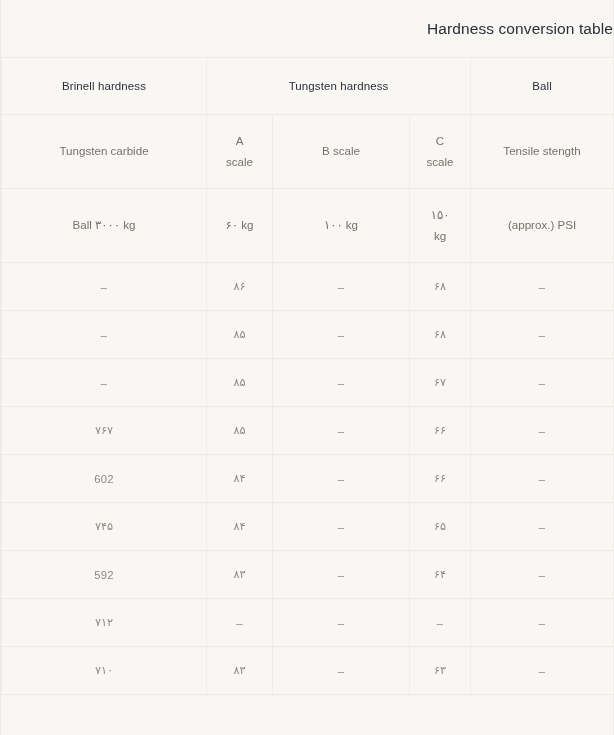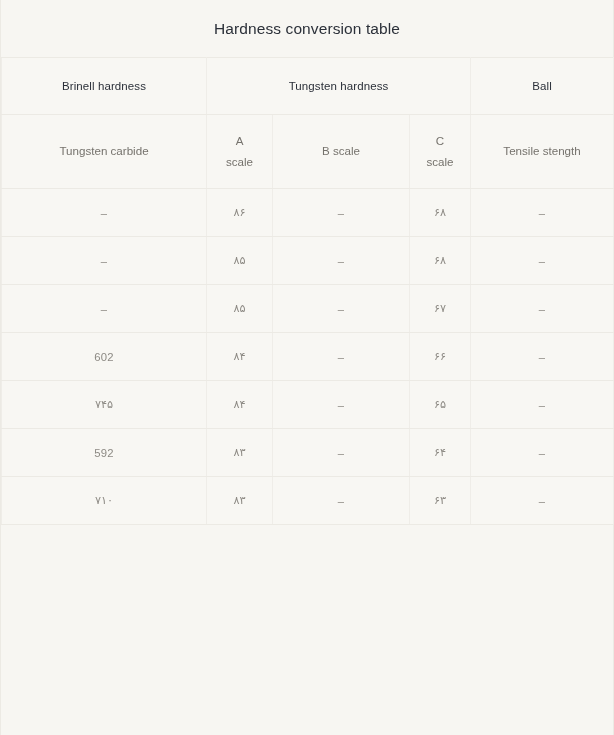--- a/index.html
+++ b/index.html
@@ -30,7 +30,7 @@
     height: 57px;
     display: flex;
     align-items: center;
-    justify-content: center;
+    justify-content: flex-end;
     background: #f7f6f2;
   }
   .title-text {

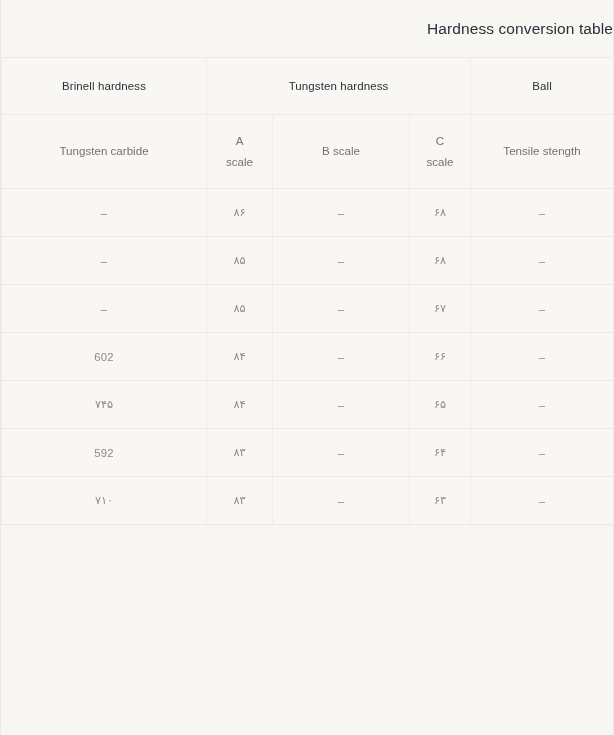--- a/index.html
+++ b/index.html
@@ -140,6 +140,16 @@
         <td>Tensile stength</td>
       </tr>
 
+      <tr class="units">
+        <td>Ball ۳۰۰۰ kg</td>
+        <td>۶۰ kg</td>
+        <td>۱۰۰ kg</td>
+        <td>
+          <span>۱۵۰</span><br>
+          <span>kg</span>
+        </td>
+        <td>(approx.) PSI</td>
+      </tr>
     </thead>
 
     <tbody id="table-body">

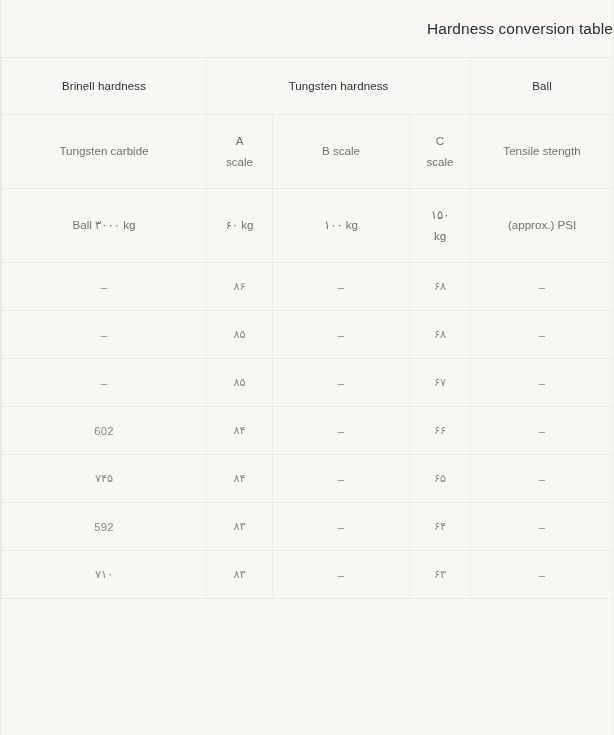--- a/index.html
+++ b/index.html
@@ -175,6 +175,13 @@
           <td class="dash">–</td>
         </tr>
         <tr class="data">
+          <td>۷۶۷</td>
+          <td>۸۵</td>
+          <td class="dash">–</td>
+          <td>۶۶</td>
+          <td class="dash">–</td>
+        </tr>
+        <tr class="data">
           <td>602</td>
           <td>۸۴</td>
           <td class="dash">–</td>

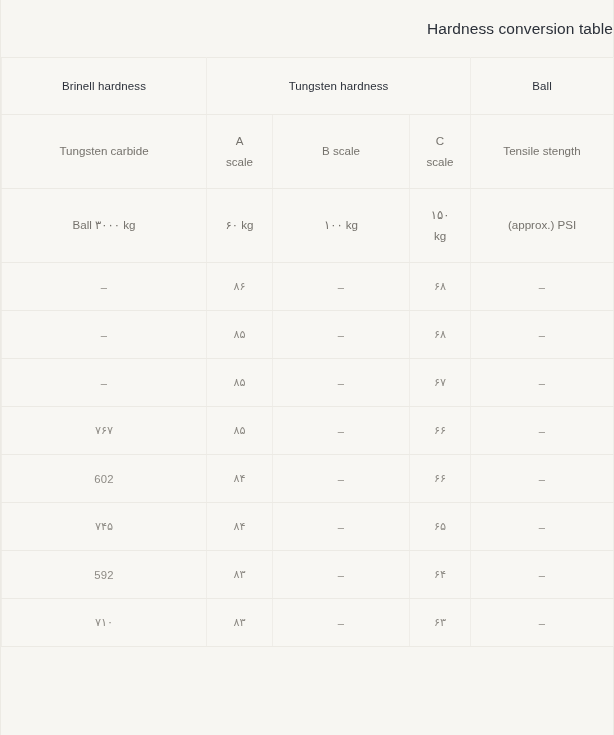--- a/index.html
+++ b/index.html
@@ -203,6 +203,13 @@
           <td class="dash">–</td>
         </tr>
         <tr class="data">
+          <td>۷۱۲</td>
+          <td class="dash">–</td>
+          <td class="dash">–</td>
+          <td class="dash">–</td>
+          <td class="dash">–</td>
+        </tr>
+        <tr class="data">
           <td>۷۱۰</td>
           <td>۸۳</td>
           <td class="dash">–</td>

